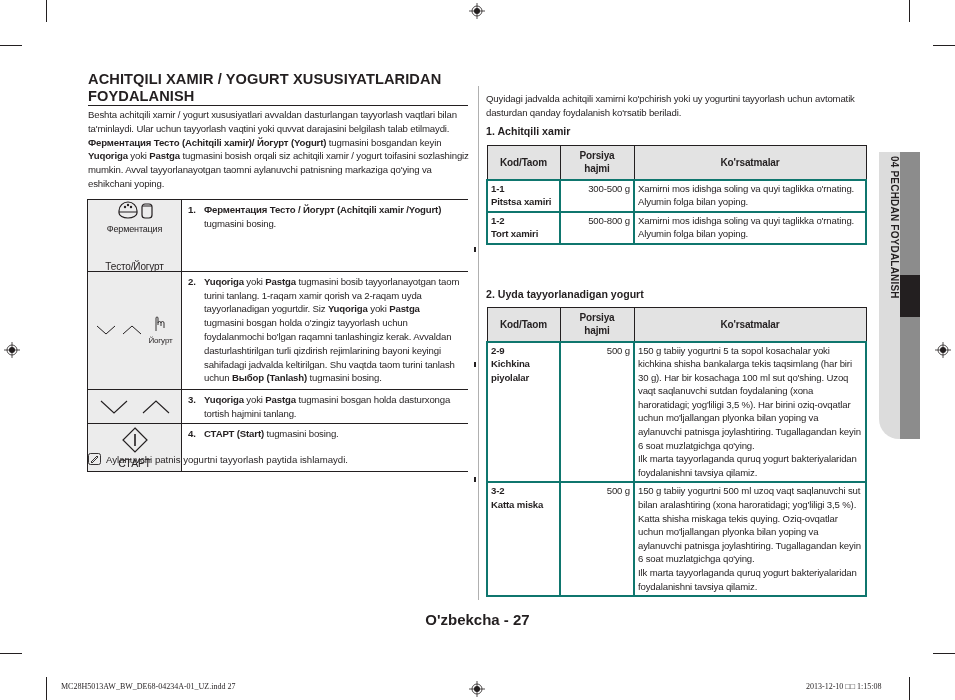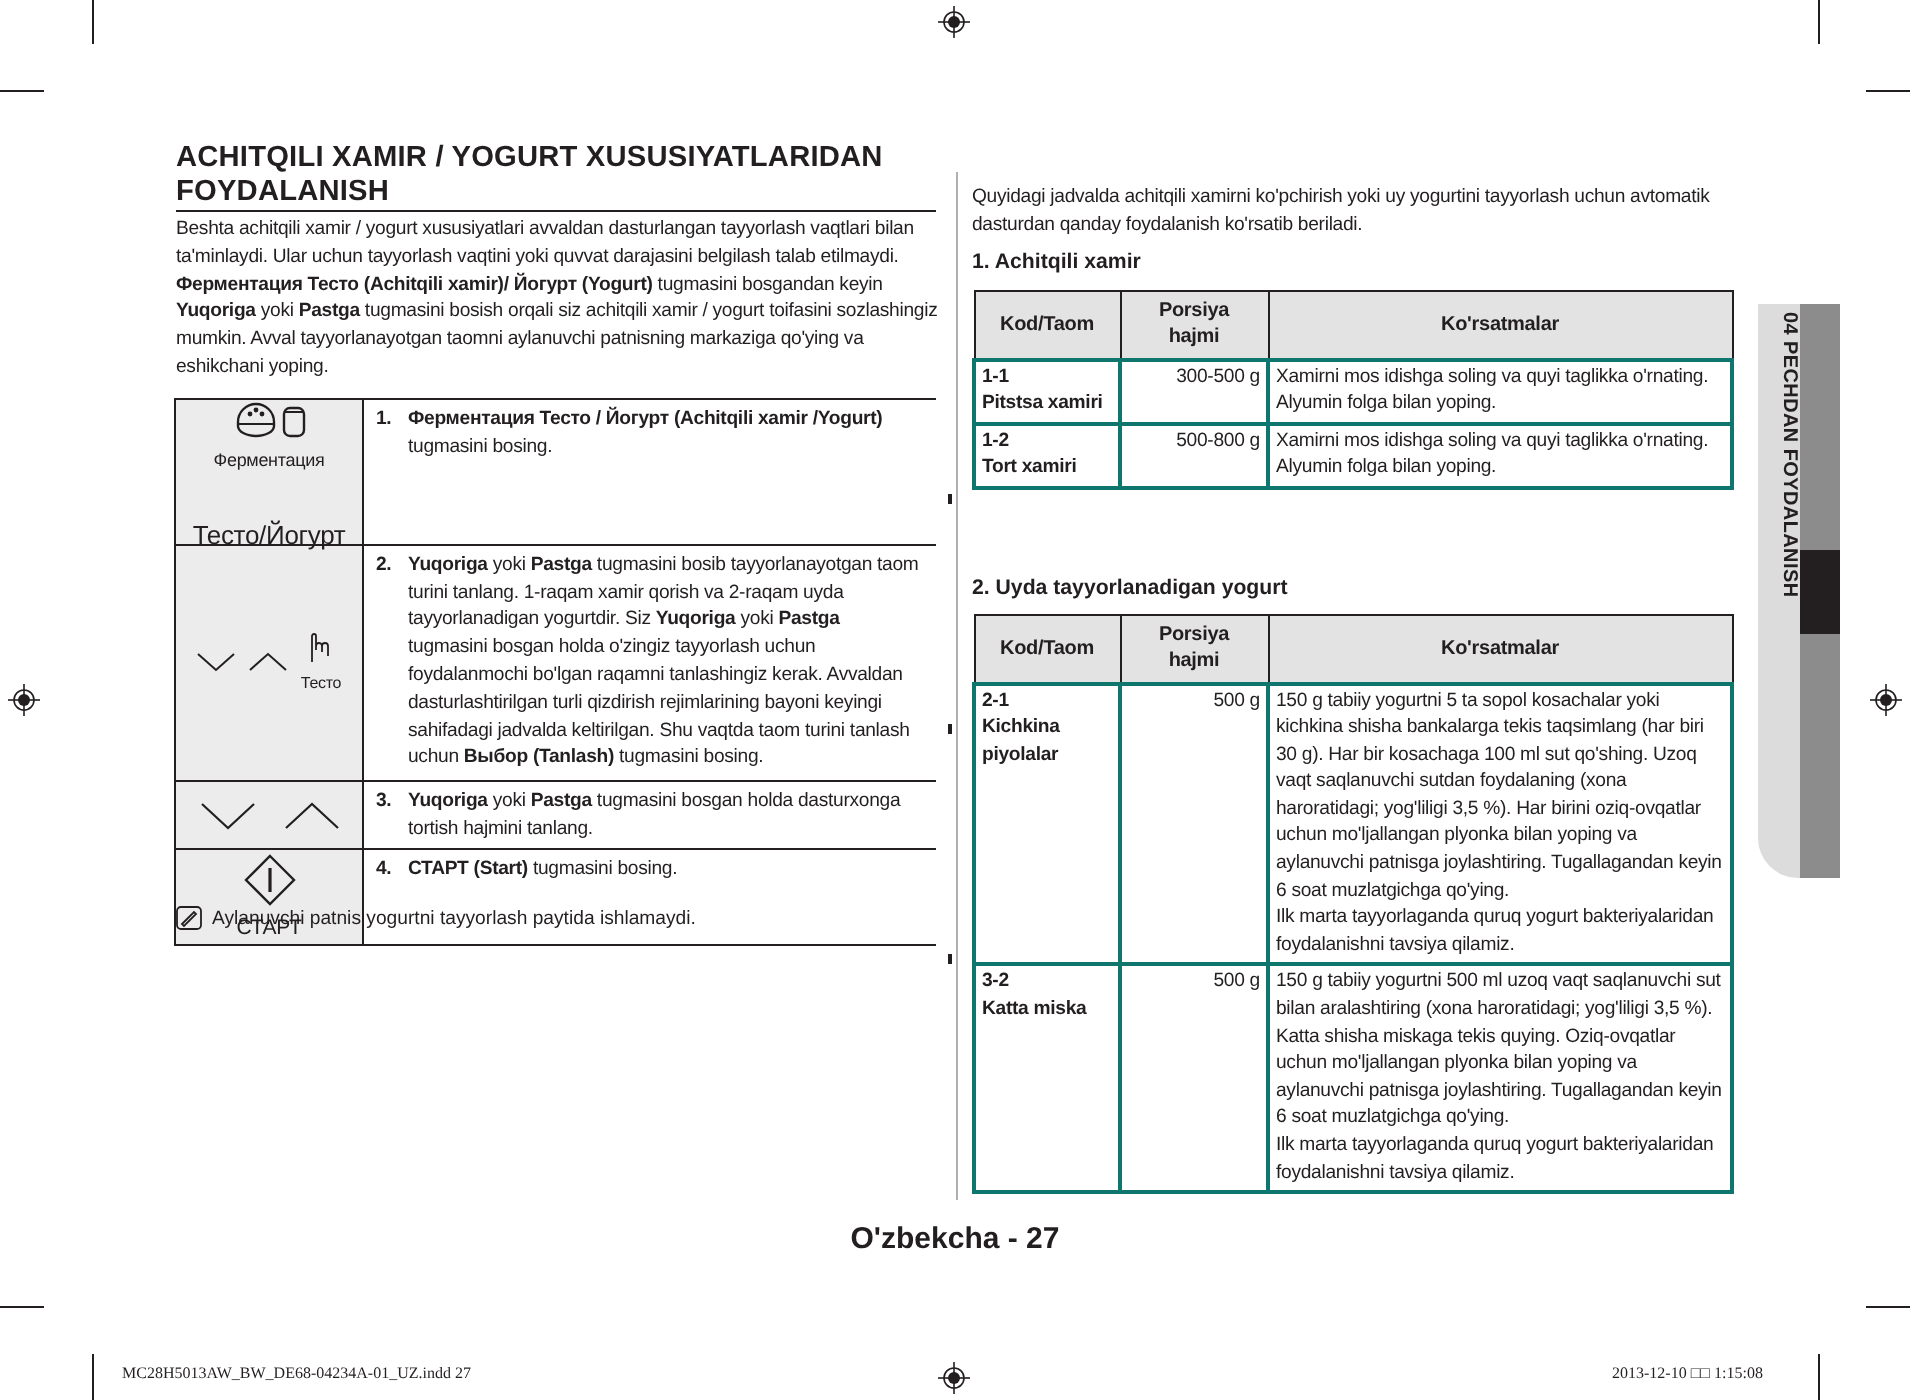--- a/index.html
+++ b/index.html
@@ -100,7 +100,7 @@
         <line x1="27.5" y1="6" x2="36.5" y2="6" stroke="#231f20" stroke-width="1"></line>
       </svg>
       <div style="font-size:9px;line-height:10px;">Ферментация</div>
-      <div style="font-size:13px;line-height:9px;margin-top:28px;">Тесто/Йогурт</div>
+      <div style="font-size:10px;line-height:9px;margin-top:28px;">Тесто/Йогурт</div>
     </td>
     <td class="tx">
       <div class="stepline">

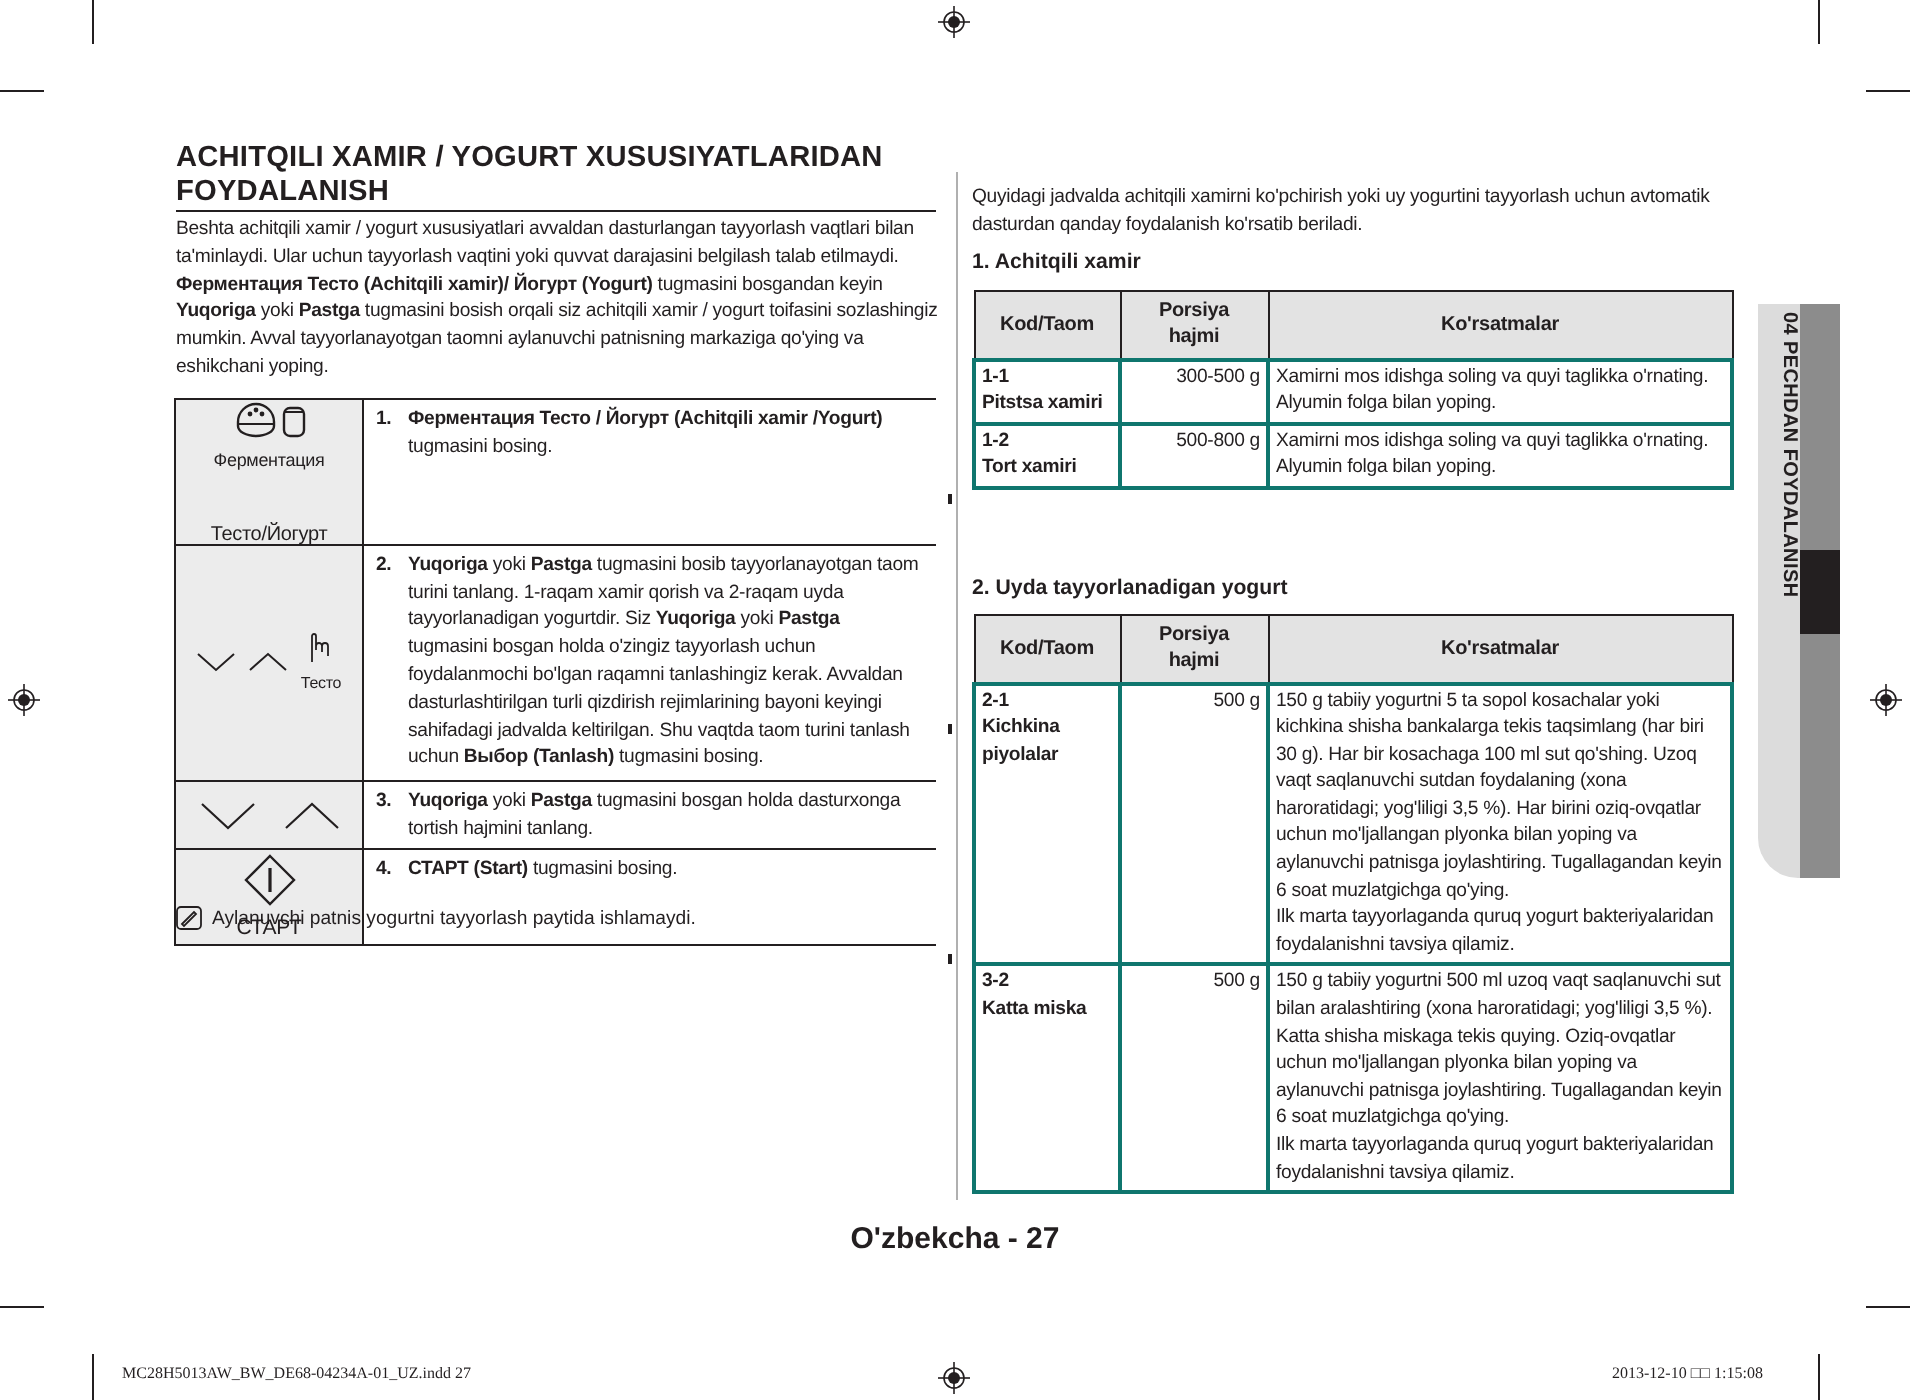--- a/index.html
+++ b/index.html
@@ -122,7 +122,7 @@
           <svg width="12" height="16" viewBox="0 0 12 16">
                 <path d="M2 15 V2 a1 1 0 0 1 2 0 V9 M4 7 a1.5 1.5 0 0 1 3 0 V10 M7 7 a1.5 1.5 0 0 1 3 0 V12" fill="none" stroke="#231f20" stroke-width="0.9"></path>
               </svg>
-          <div style="font-size:8px;line-height:9px;">Тесто</div>
+          <div style="font-size:8px;line-height:9px;">Йогурт</div>
         </div>
       </div>
     </td>

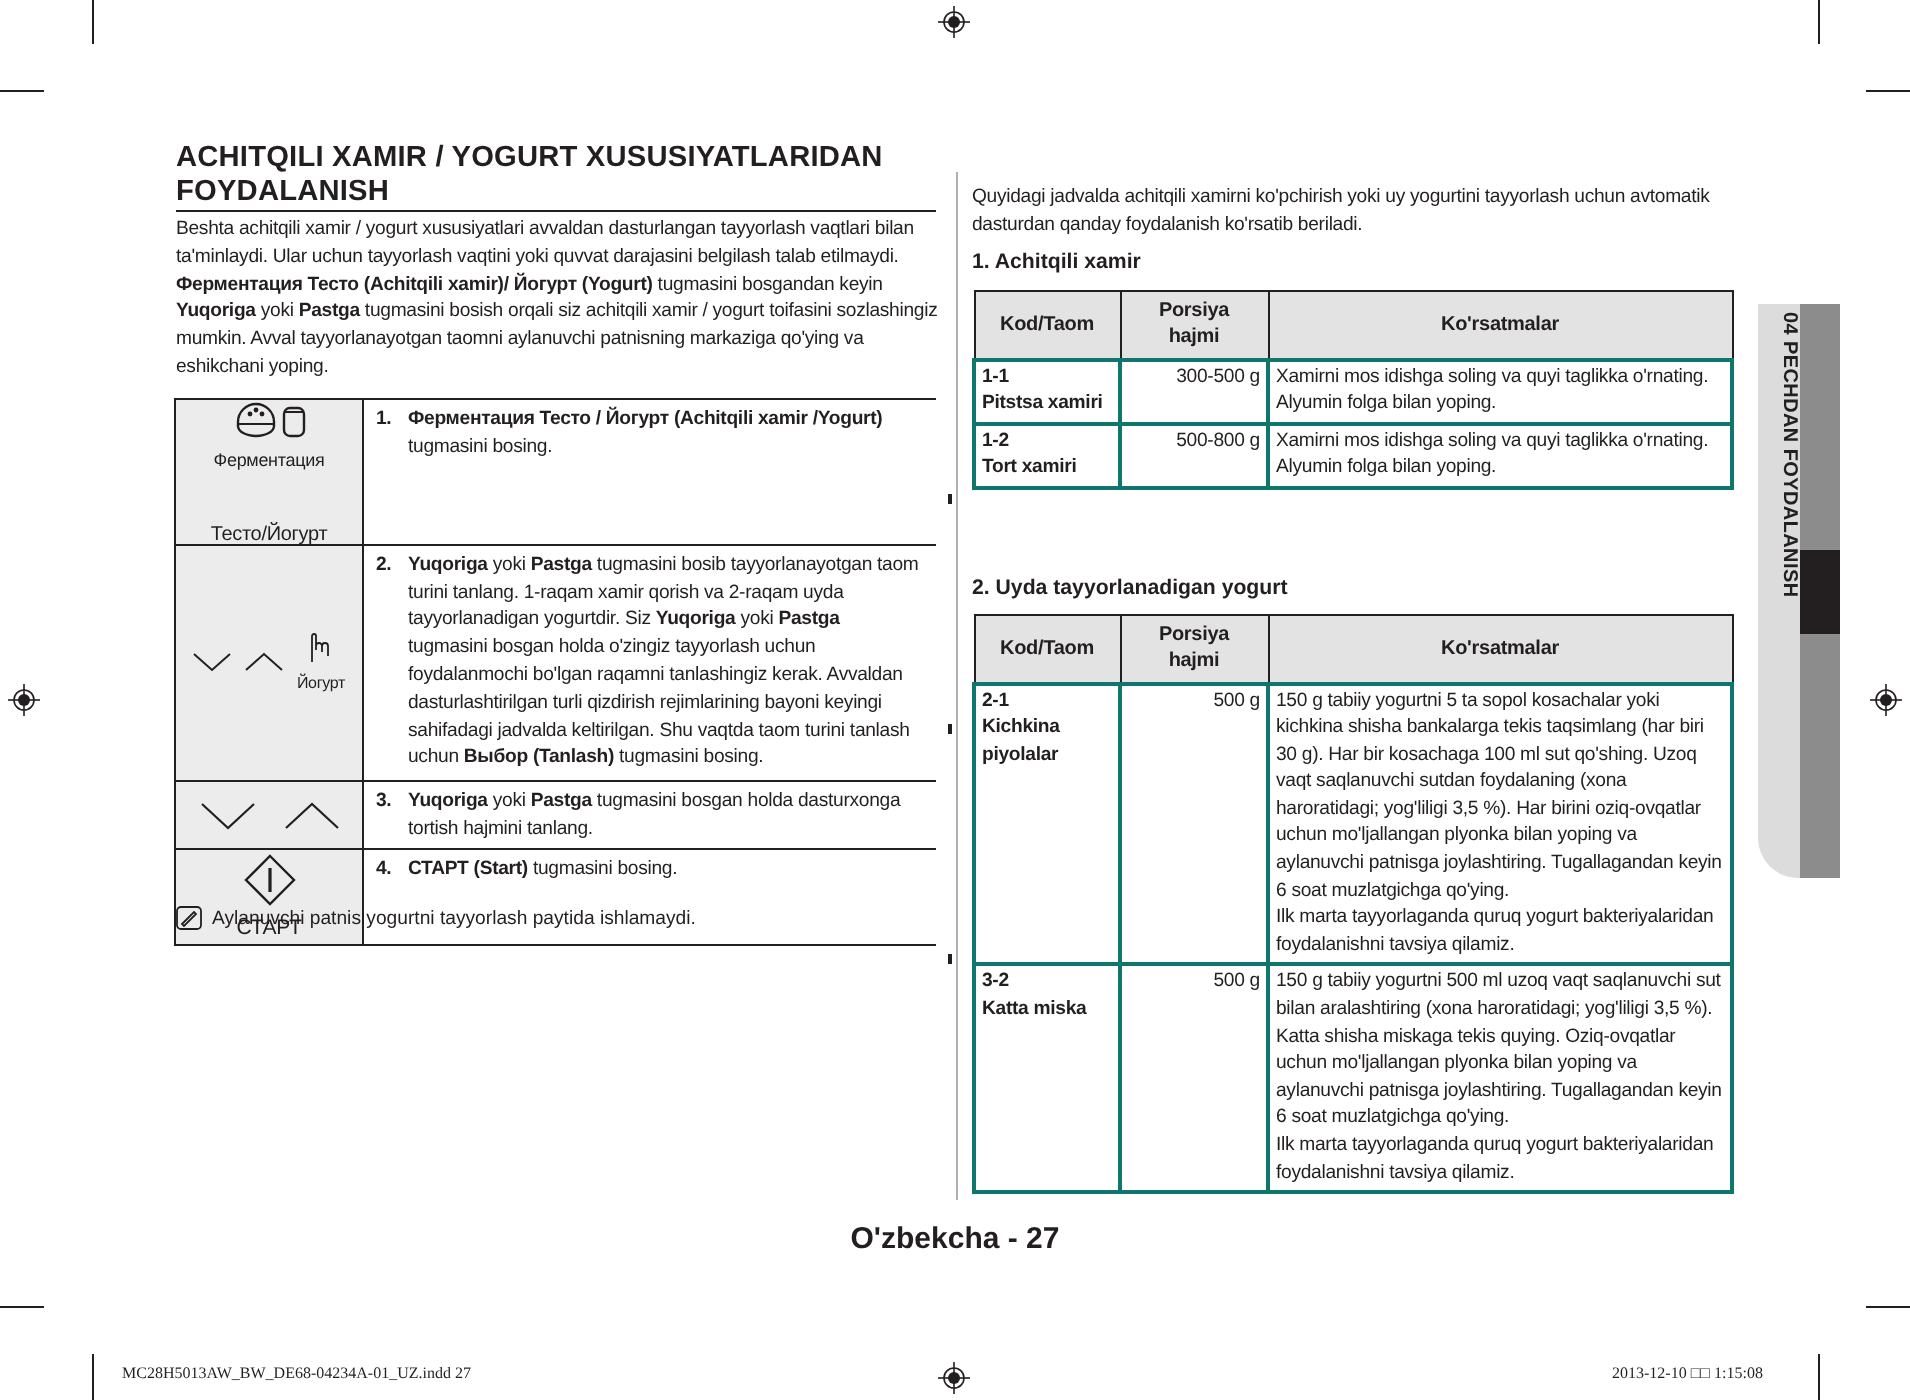--- a/index.html
+++ b/index.html
@@ -214,7 +214,7 @@
     <th>Ko'rsatmalar</th>
   </tr>
   <tr>
-    <td class="code"><span>2-1</span><br><span style="display:inline-block;width:55px;">Kichkina piyolalar</span></td>
+    <td class="code"><span>2-9</span><br><span style="display:inline-block;width:55px;">Kichkina piyolalar</span></td>
     <td class="por">500 g</td>
     <td>
           <div>150 g tabiiy yogurtni 5 ta sopol kosachalar yoki kichkina shisha bankalarga tekis taqsimlang (har biri 30 g). Har bir kosachaga 100 ml sut qo'shing. Uzoq vaqt saqlanuvchi sutdan foydalaning (xona haroratidagi; yog'liligi 3,5 %). Har birini oziq-ovqatlar uchun mo'ljallangan plyonka bilan yoping va aylanuvchi patnisga joylashtiring. Tugallagandan keyin 6 soat muzlatgichga qo'ying.</div>

